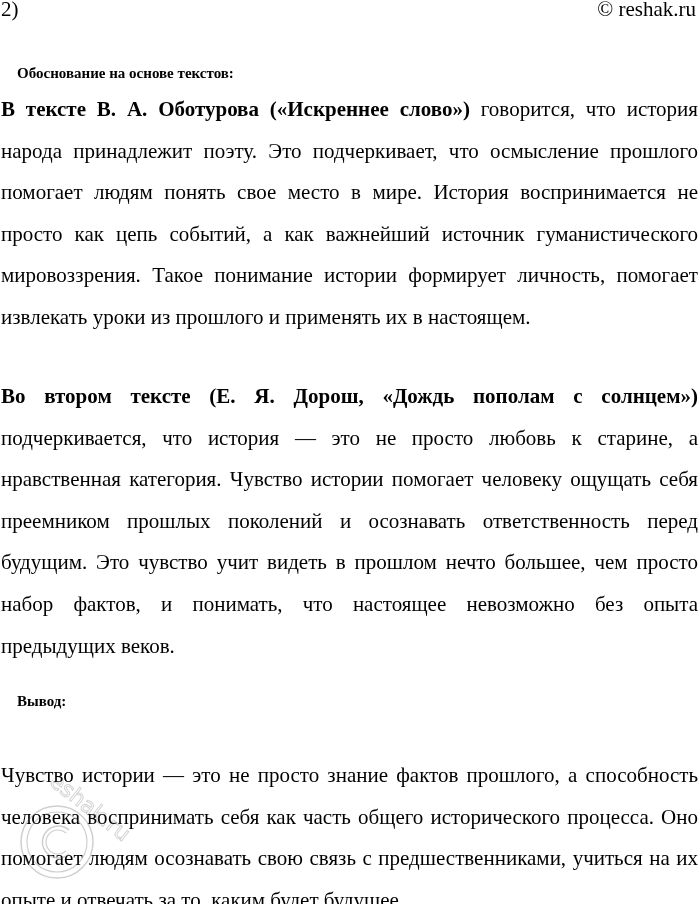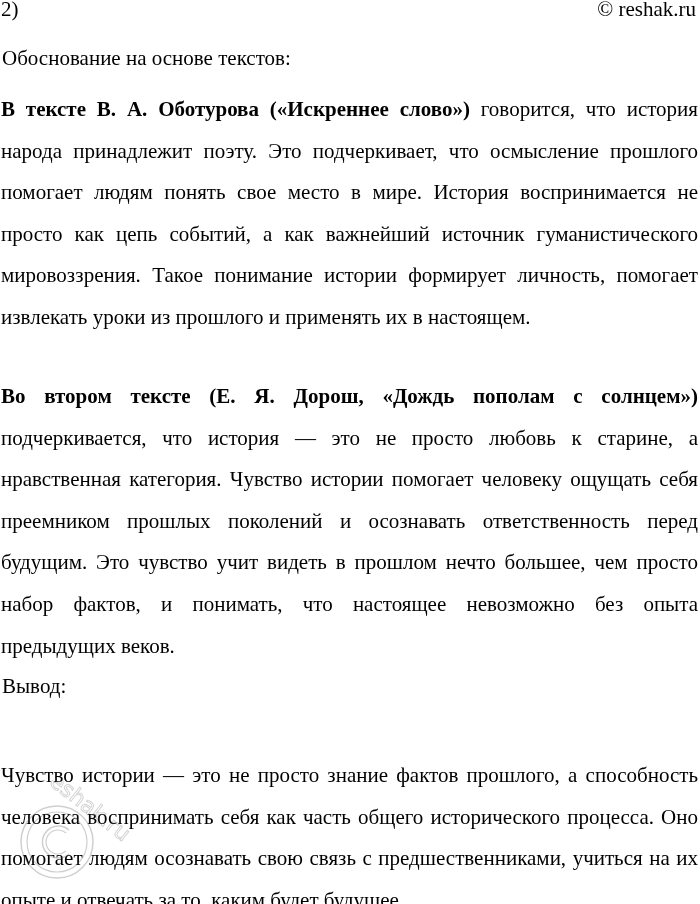--- a/index.html
+++ b/index.html
@@ -43,10 +43,10 @@
   .heading {
     position: absolute;
     left: 1px;
-    font-weight: normal;
-    font-size: 21px;
+    font-weight: bold;
+    font-size: 15px;
     line-height: 30px;
-    margin: 1px;
+    margin: 16px;
   }
   .para {
     position: absolute;

